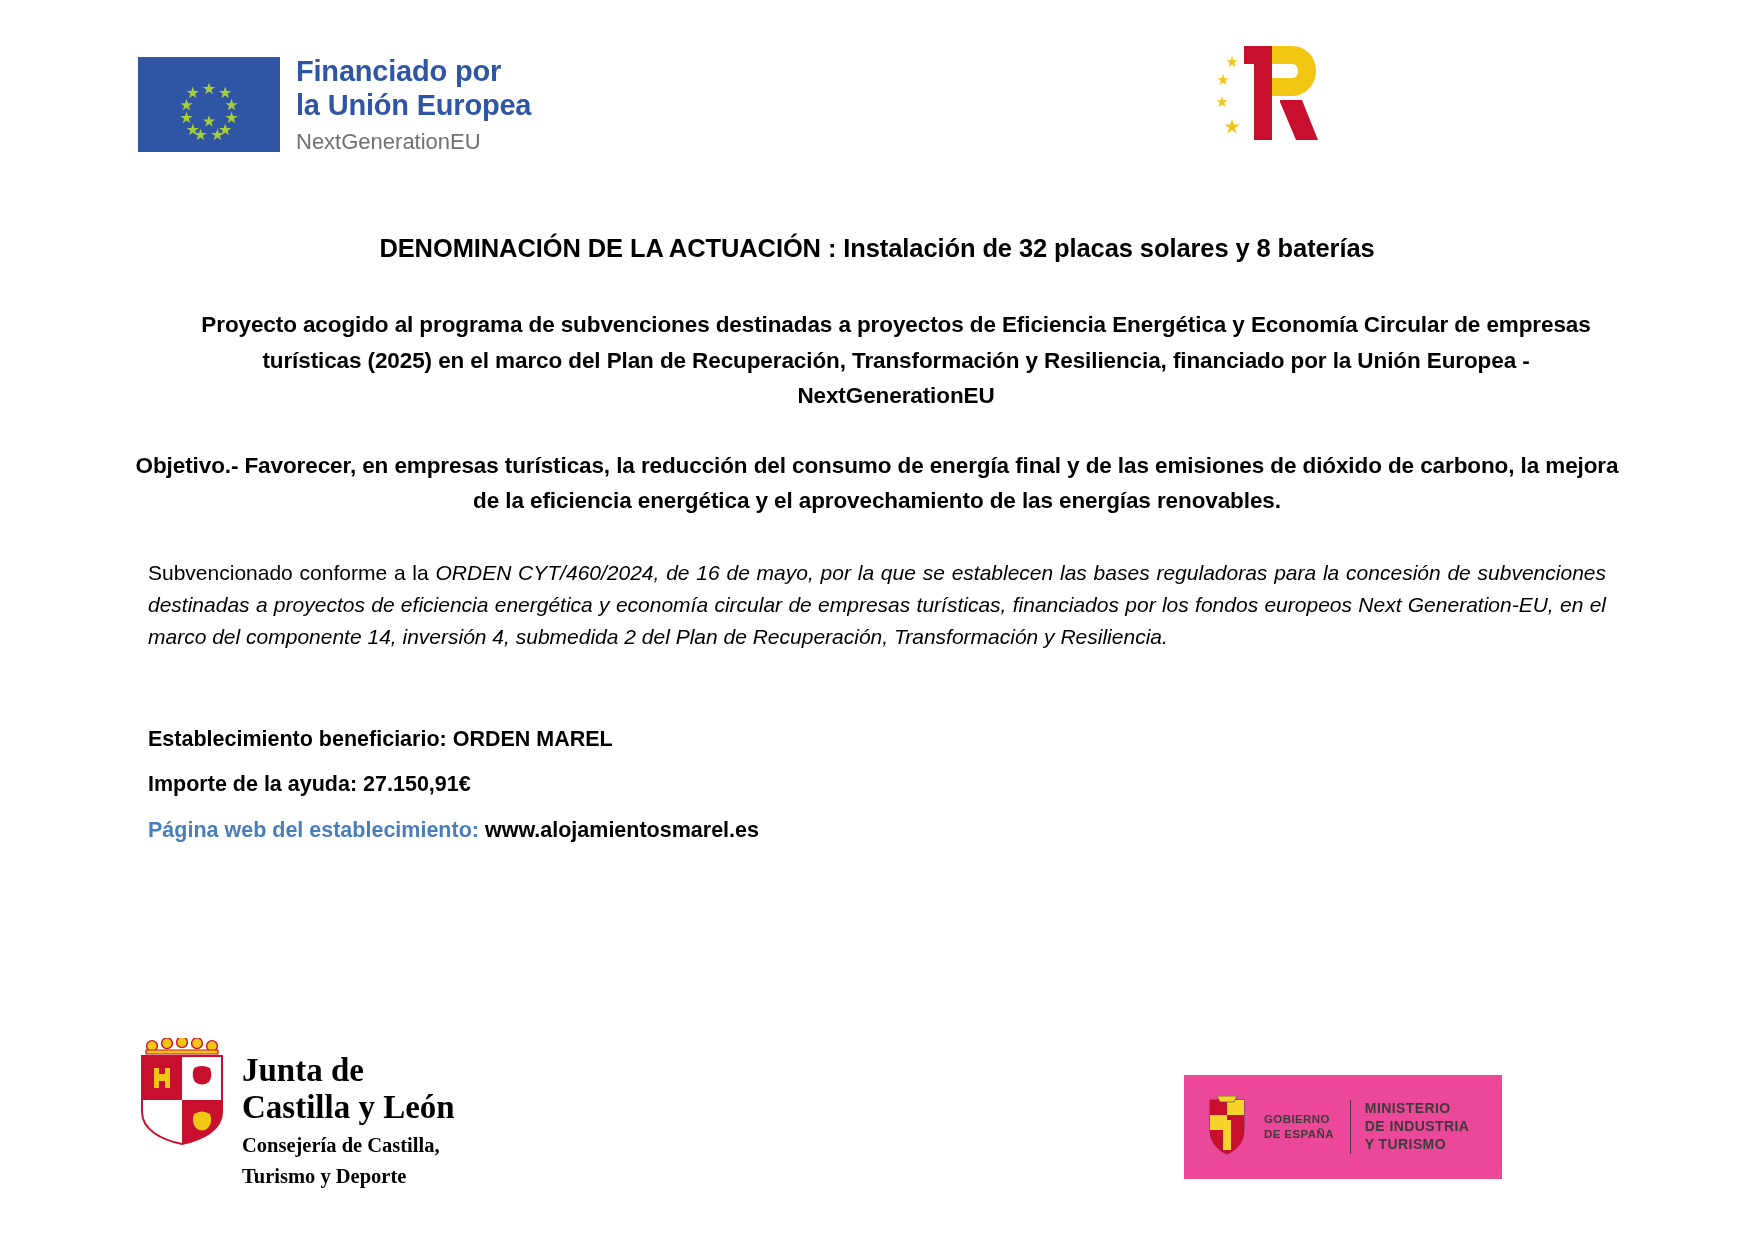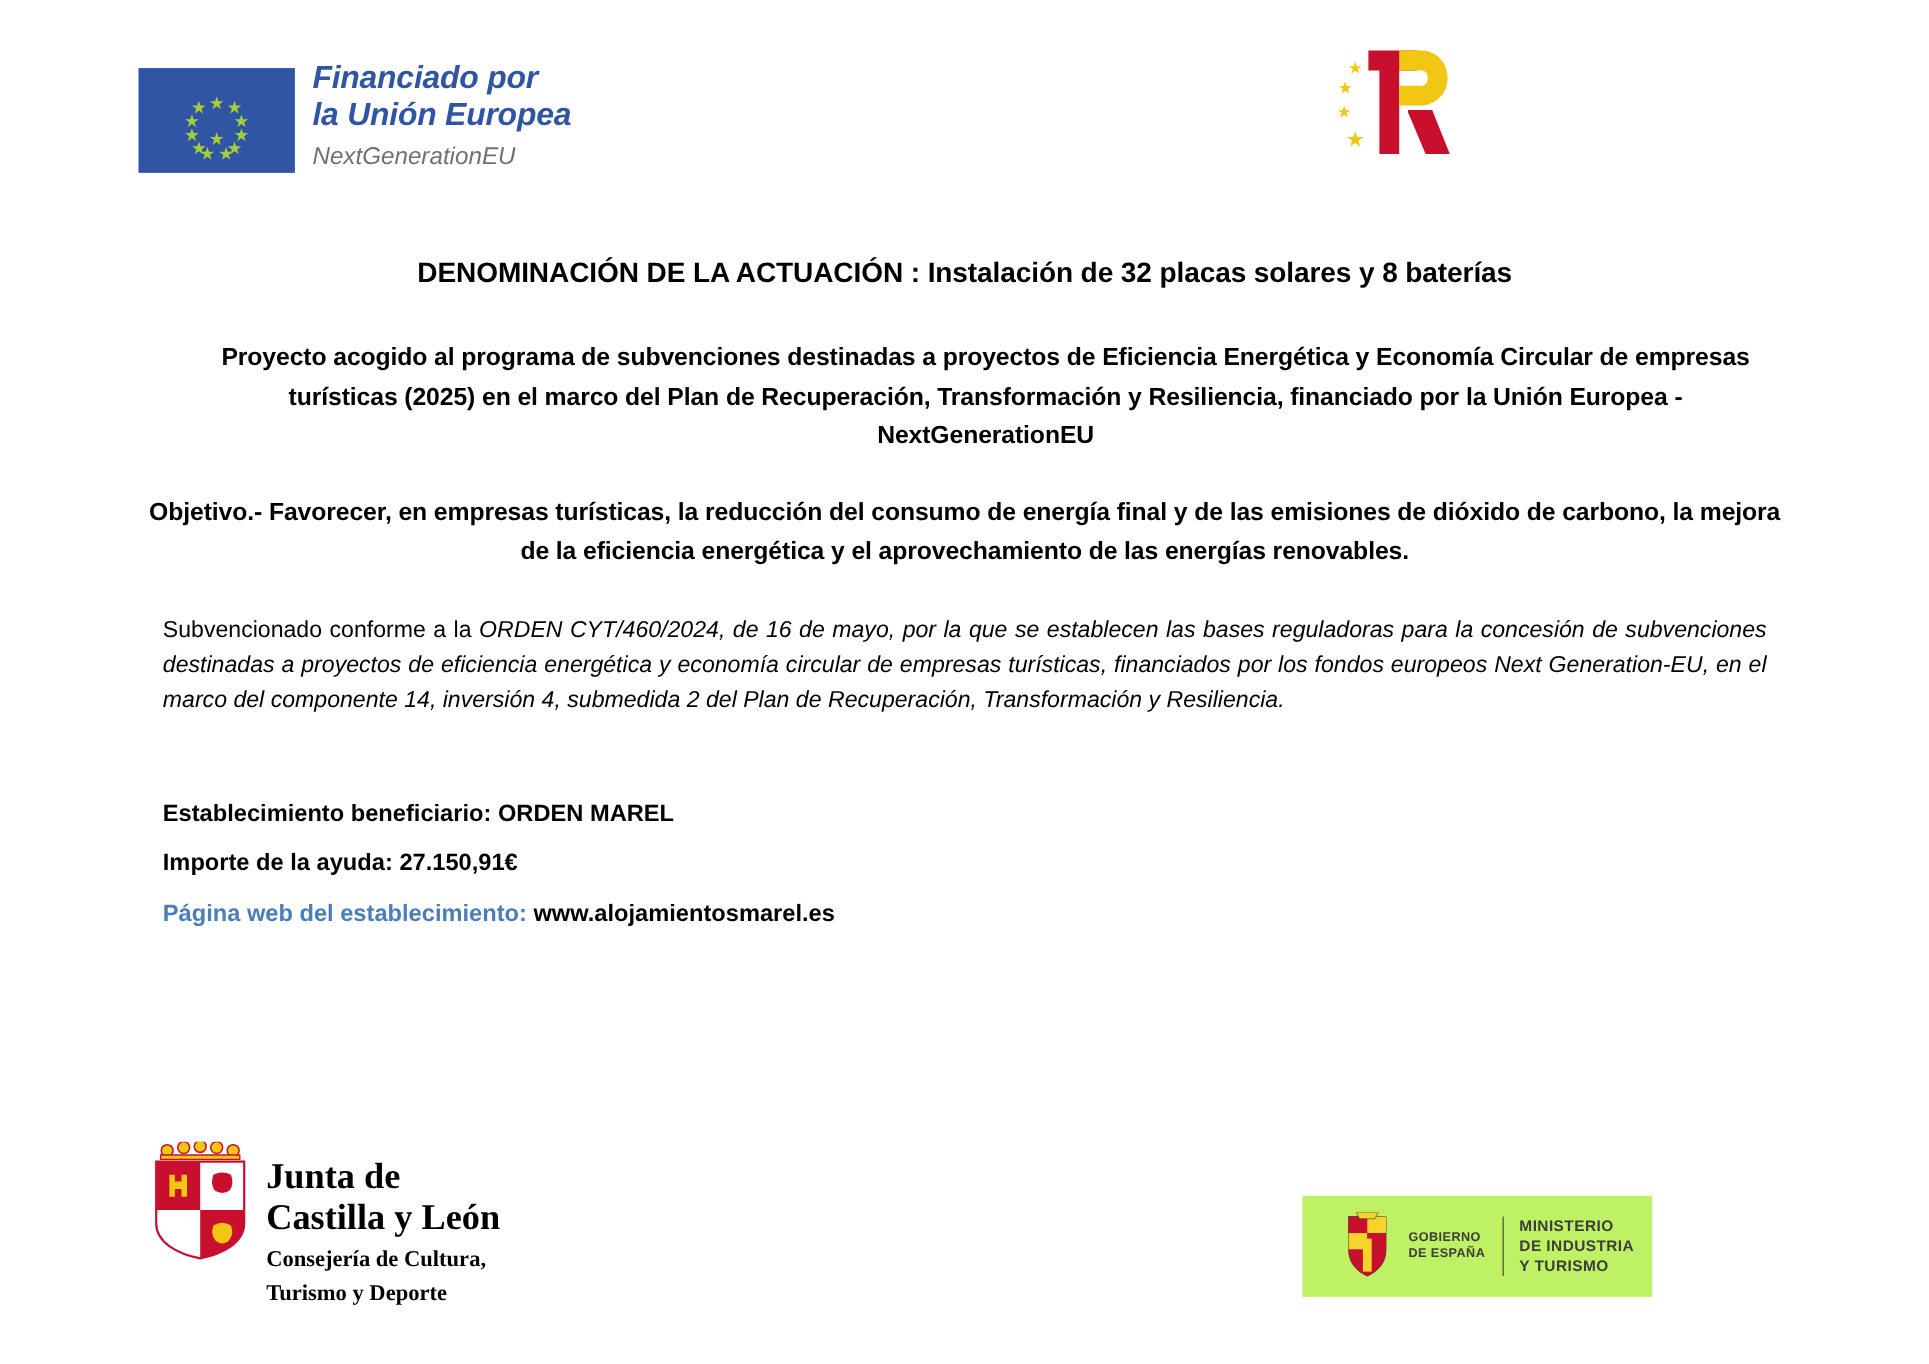--- a/index.html
+++ b/index.html
@@ -27,11 +27,10 @@
   
   .eu-logo {
     position: absolute;
-    left: 126px;
+    left: 138px;
     top: 52px;
     display: flex;
-    align-items: flex-end;
-    font-style: italic;
+    align-items: center;
   }
   .eu-flag {
     width: 142px;

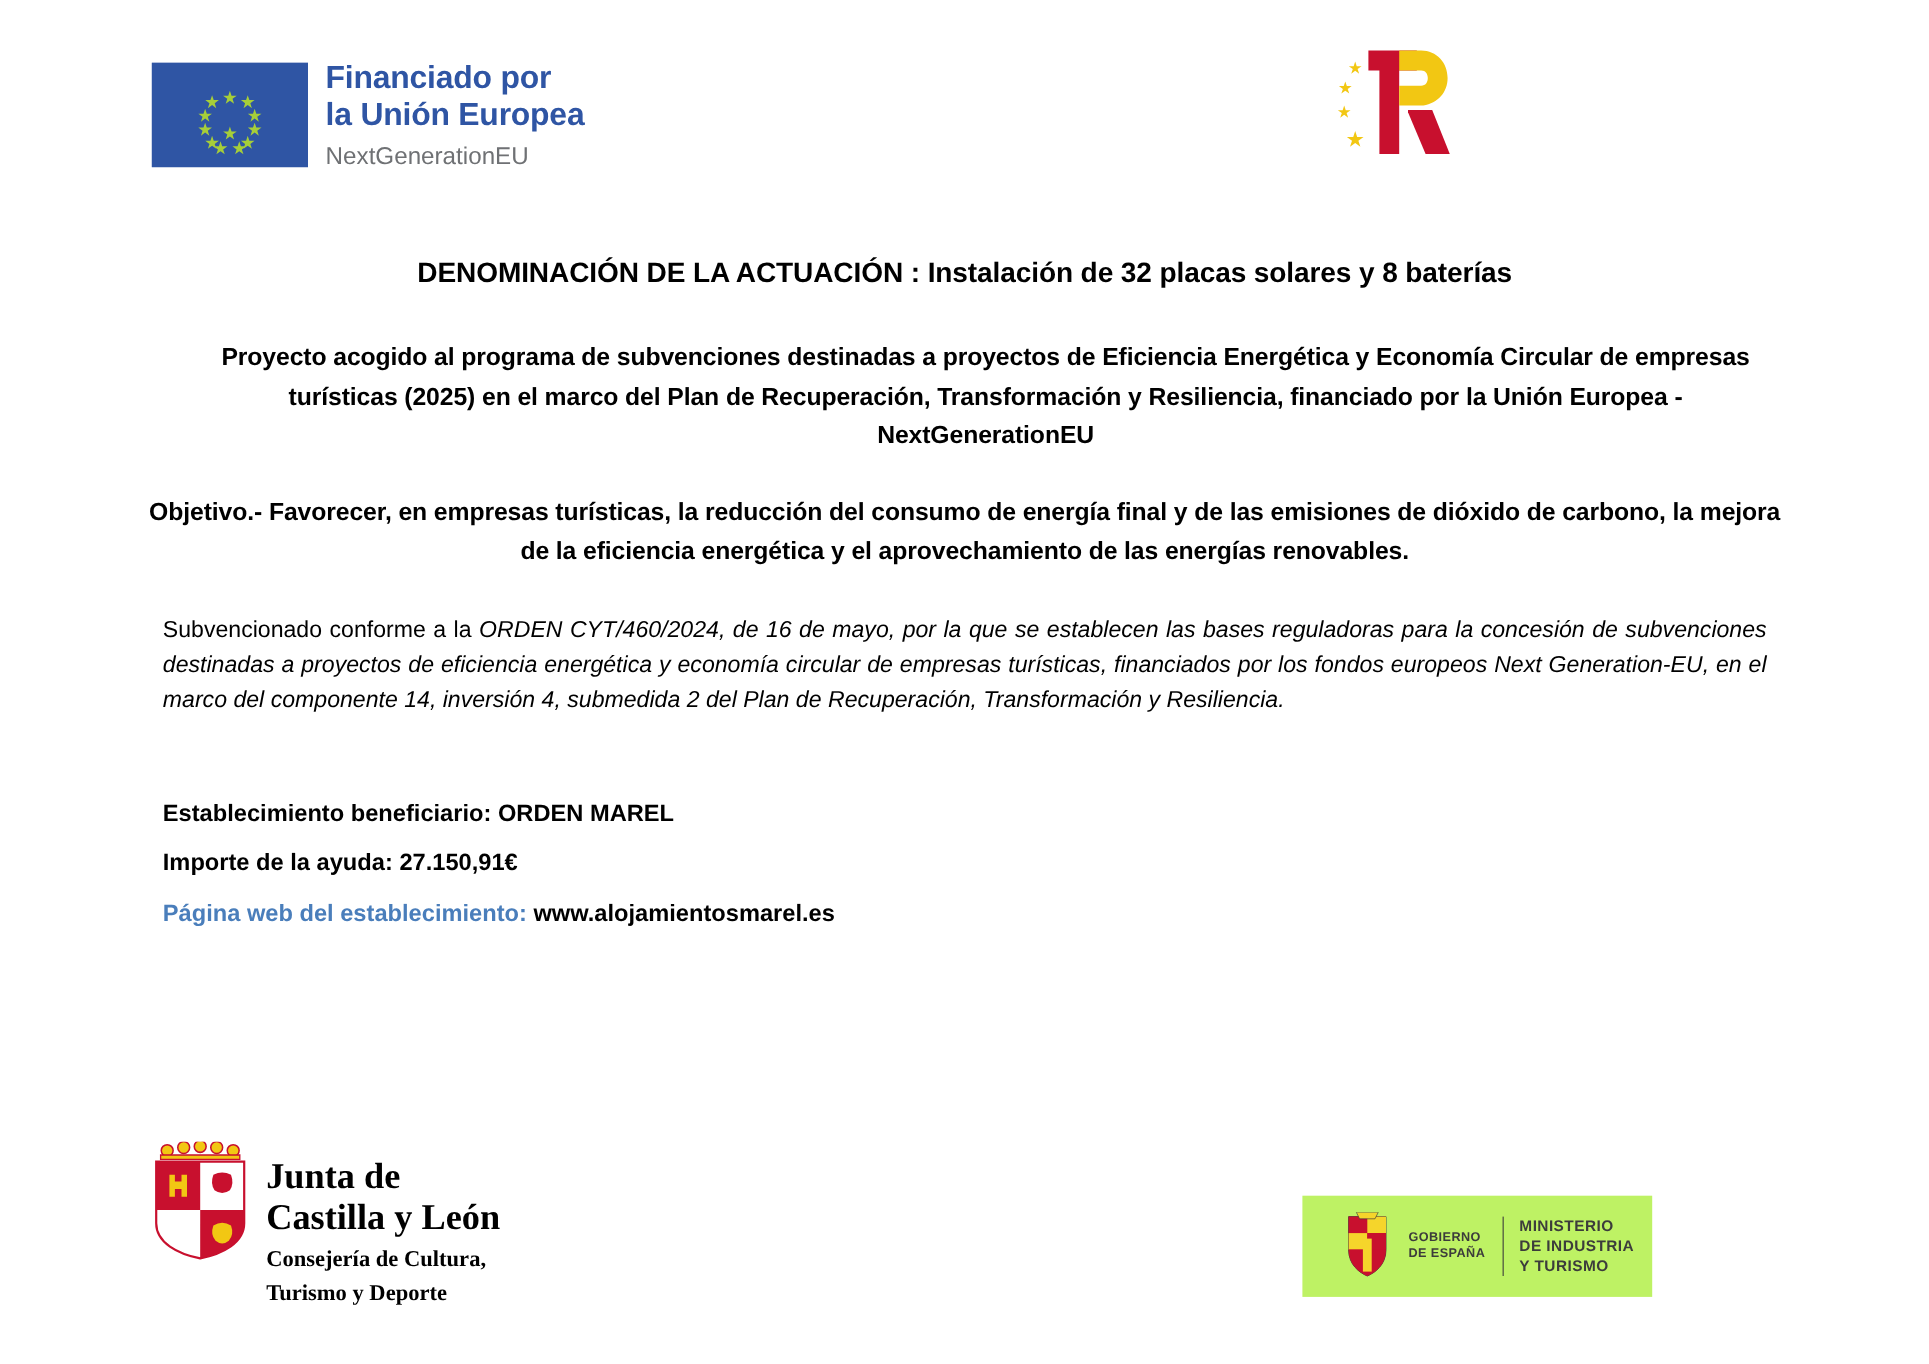--- a/index.html
+++ b/index.html
@@ -187,11 +187,10 @@
     left: 1184px;
     bottom: 61px;
     width: 318px;
-    height: 92px;
-    background: #bef264;
+    height: 104px;
+    background: #ec4899;
     display: flex;
     align-items: center;
-    justify-content: center;
   }
   .gob-crest {
     width: 54px;

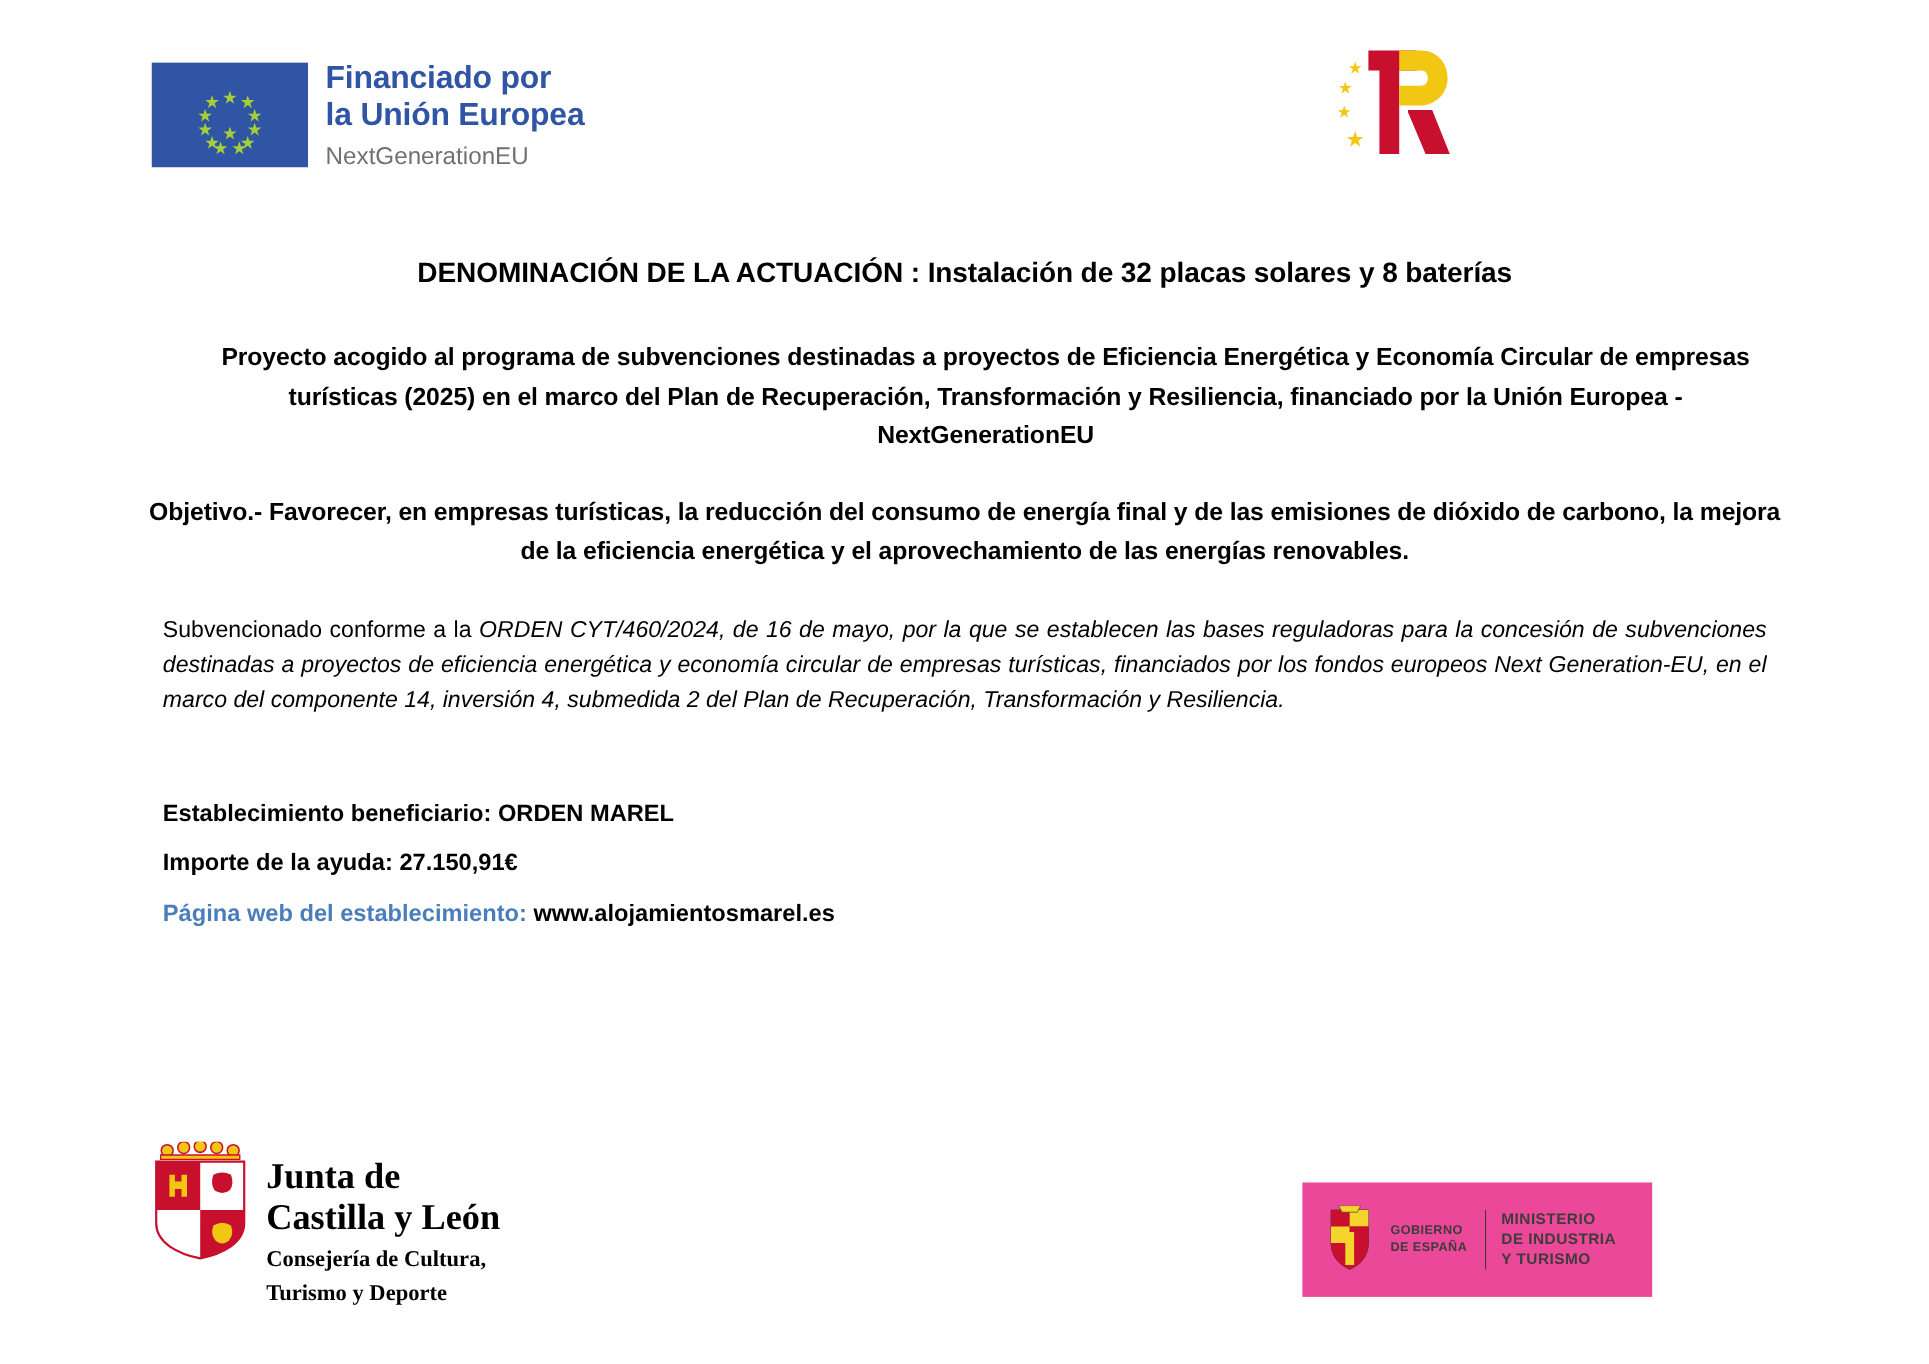--- a/index.html
+++ b/index.html
@@ -353,7 +353,7 @@
     <div class="jcyl-text">
       <div class="big">Junta de</div>
       <div class="big">Castilla y León</div>
-      <div class="small">Consejería de Cultura,</div>
+      <div class="small">Consejería de Castilla,</div>
       <div class="small">Turismo y Deporte</div>
     </div>
   </div>

